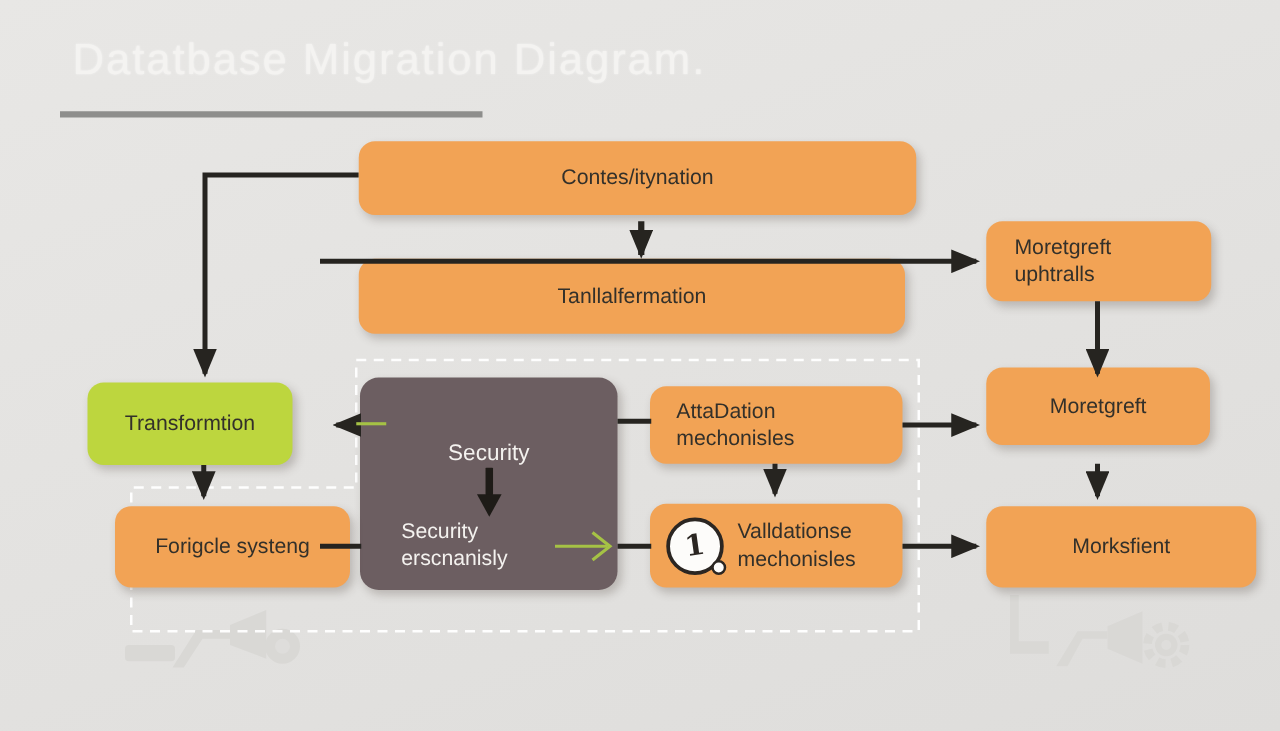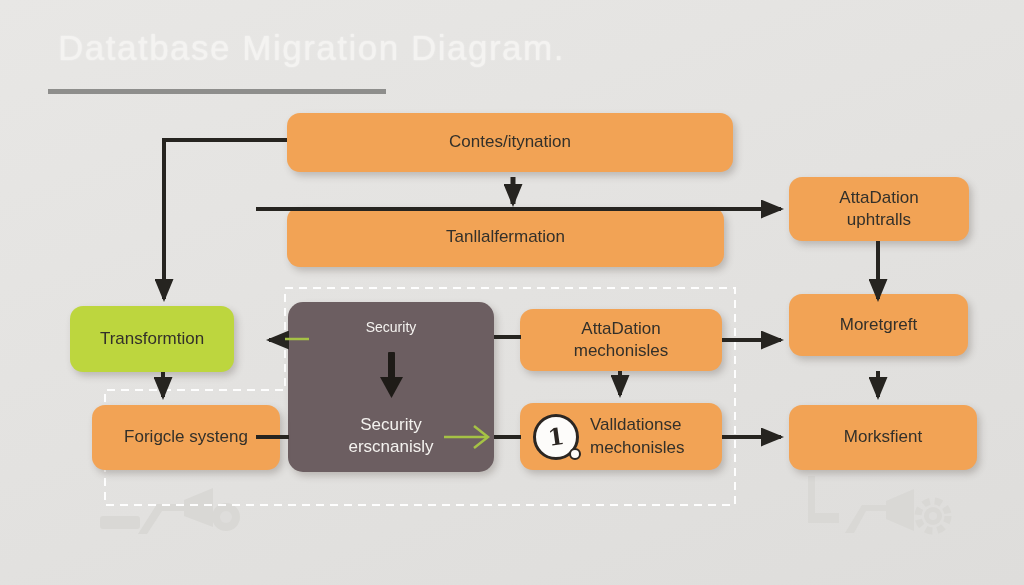--- a/index.html
+++ b/index.html
@@ -33,7 +33,7 @@
   marker polygon{fill:var(--arrow);}
   .node{
     position:absolute;display:flex;align-items:center;justify-content:center;
-    text-align:center;border-radius:13px;font-size:17px;line-height:1.3;
+    text-align:left;border-radius:13px;font-size:17px;line-height:1.3;
     box-shadow:3px 4px 7px rgba(70,60,50,.25);
   }
   .node.orange{background:var(--orange);color:var(--box-text);}

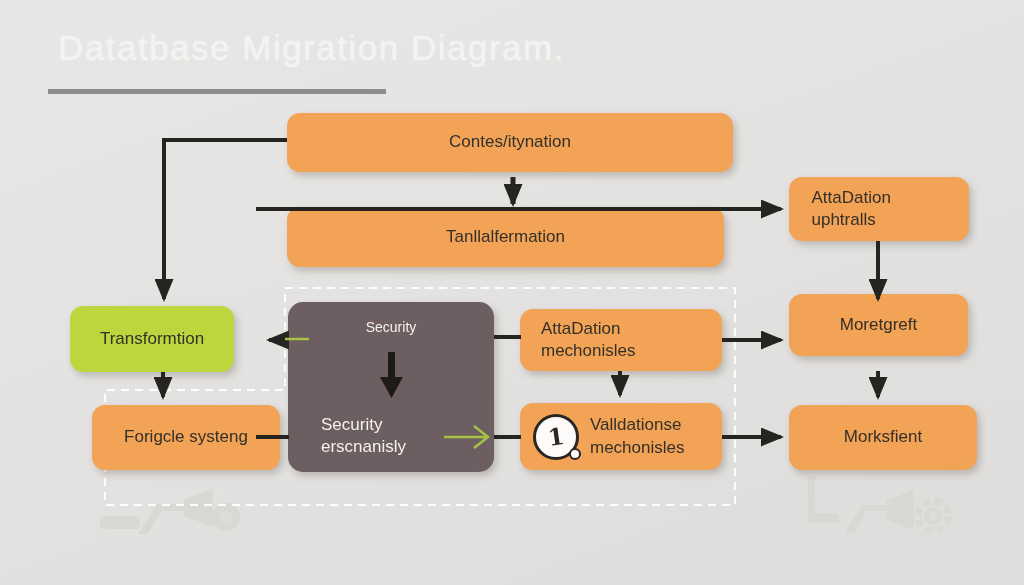--- a/index.html
+++ b/index.html
@@ -110,7 +110,7 @@
 
 
   <div class="node orange" style="left:789px;top:177px;width:180px;height:64px;">
-    <span class="nlabel narrow">AttaDation uphtralls</span>
+    <span class="nlabel narrow">Moretgreft uphtralls</span>
   </div>
 
   <div class="node green" style="left:70px;top:306px;width:164px;height:66px;">

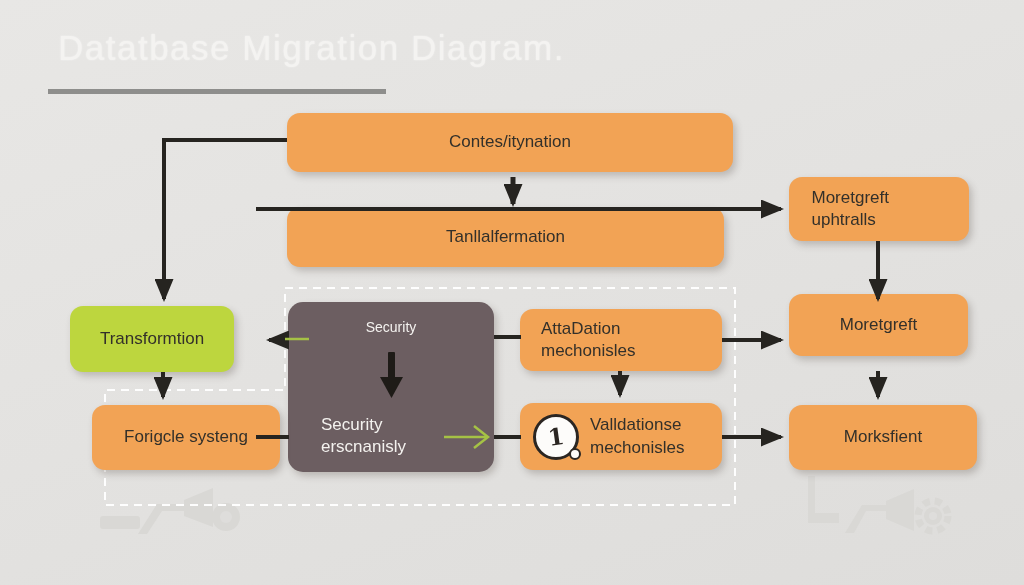--- a/index.html
+++ b/index.html
@@ -60,7 +60,7 @@
     position:absolute;right:-5px;bottom:-3px;width:8px;height:8px;
     border:2.5px solid #2b2622;border-radius:50%;background:#fdfcfa;box-sizing:content-box;
   }
-  .sec-title{font-size:14px;}
+  .sec-title{font-size:18px;margin-top:33px;}
   .sec-sub{max-width:140px;}
 </style>
 </head>

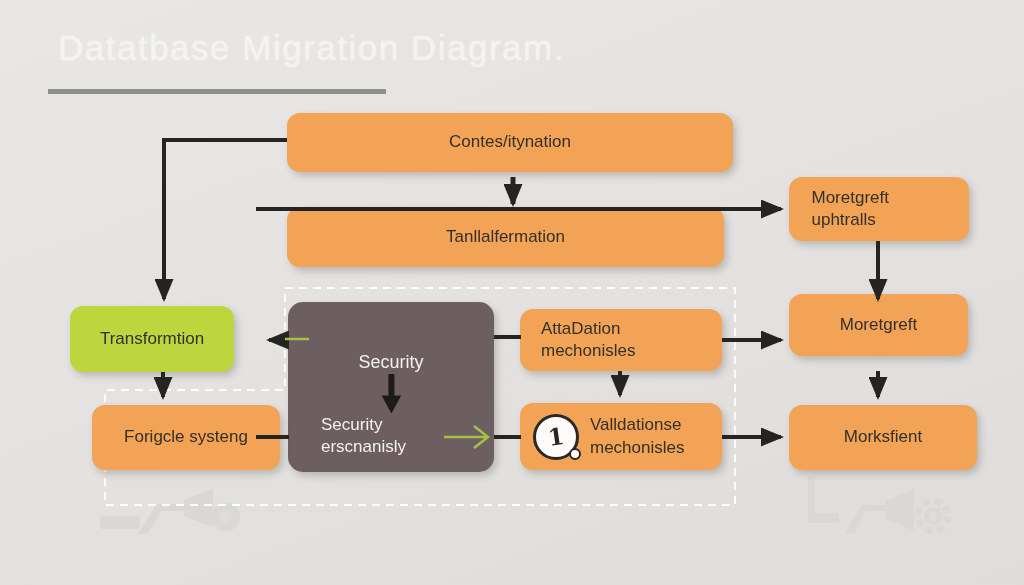--- a/index.html
+++ b/index.html
@@ -146,7 +146,7 @@
     <span class="nlabel" style="max-width:125px;">Valldationse mechonisles</span>
   </div>
 
-  <div class="node orange" style="left:789px;top:405px;width:188px;height:65px;">
+  <div class="node orange" style="left:789px;top:405px;width:216px;height:65px;">
     <span class="nlabel">Morksfient</span>
   </div>
 

